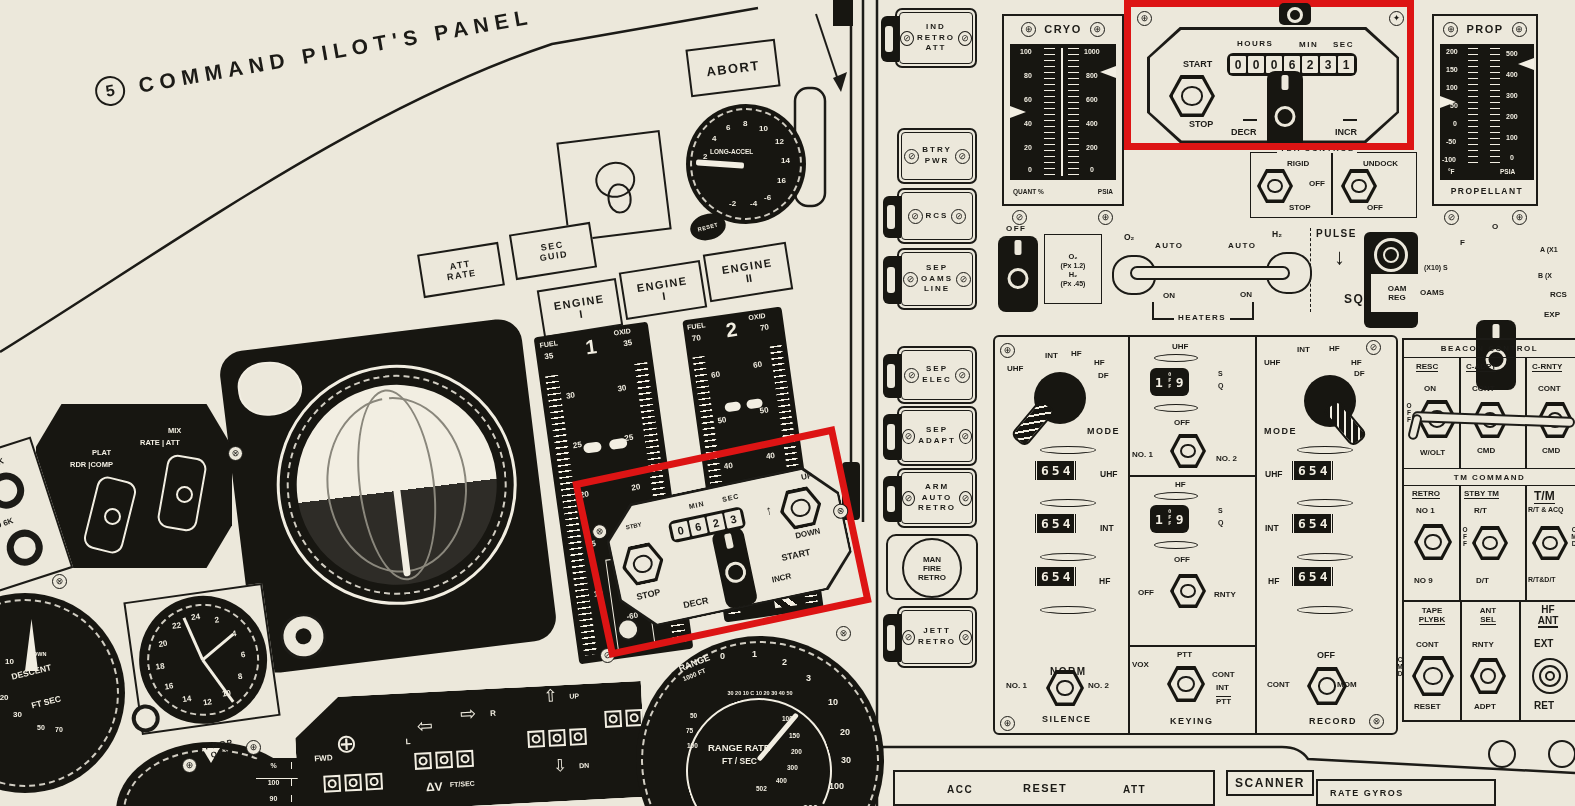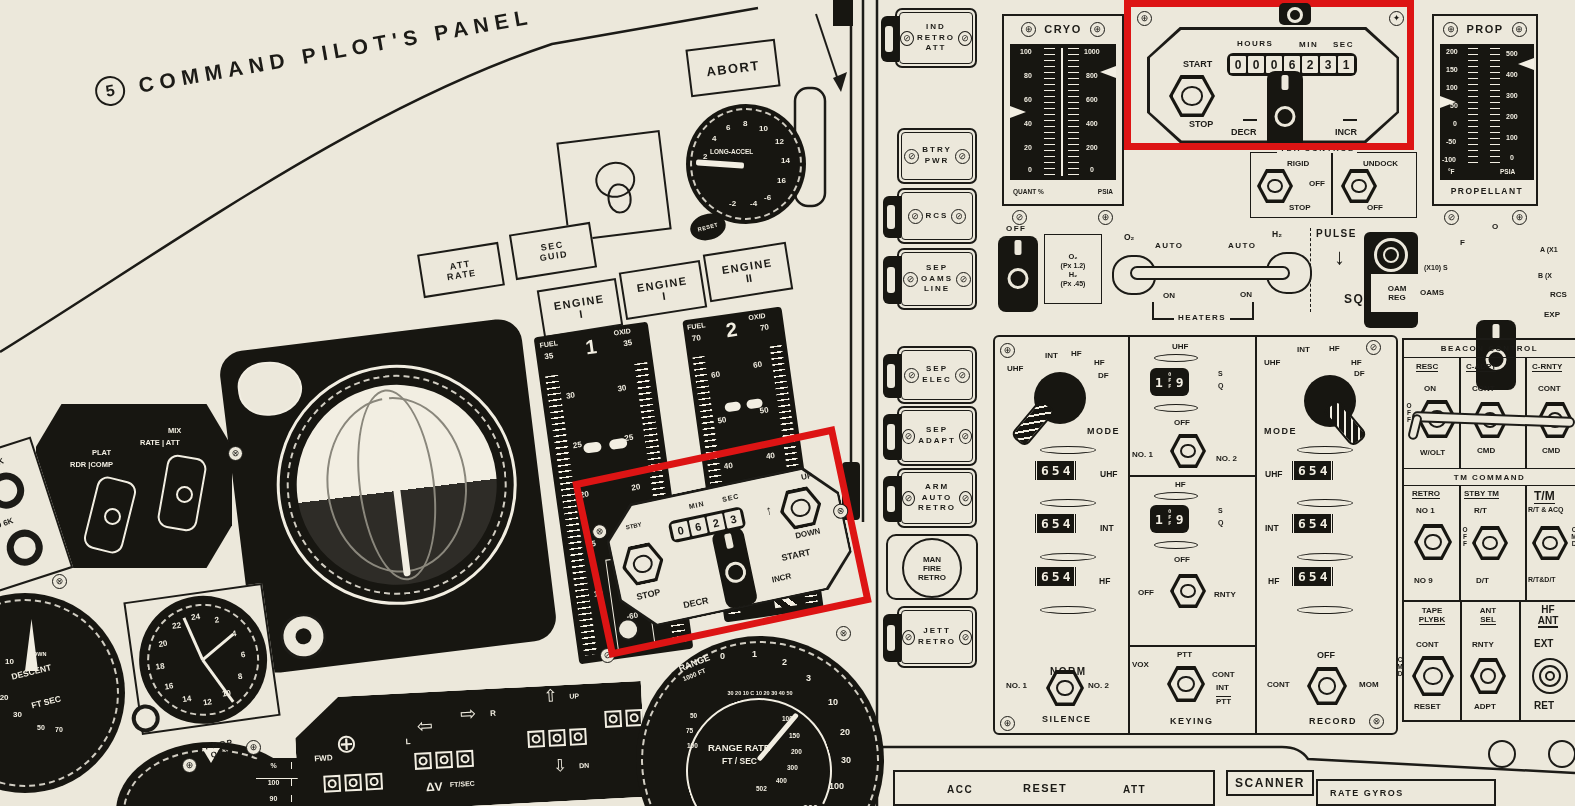--- a/index.html
+++ b/index.html
@@ -782,7 +782,7 @@
         </span>
       </div>
  <span class="a b" style="left:272px;top:343px;font-size:8px">CONT</span>
- <span class="a b" style="left:364px;top:343px;font-size:8px">MOM</span>
+ <span class="a b" style="left:342px;top:343px;font-size:8px">MOM</span>
  <span class="a b ls" style="left:314px;top:379px;font-size:9px">RECORD</span>
  <span class="scr a" style="left:374px;top:377px">⊗</span>
 </div>

